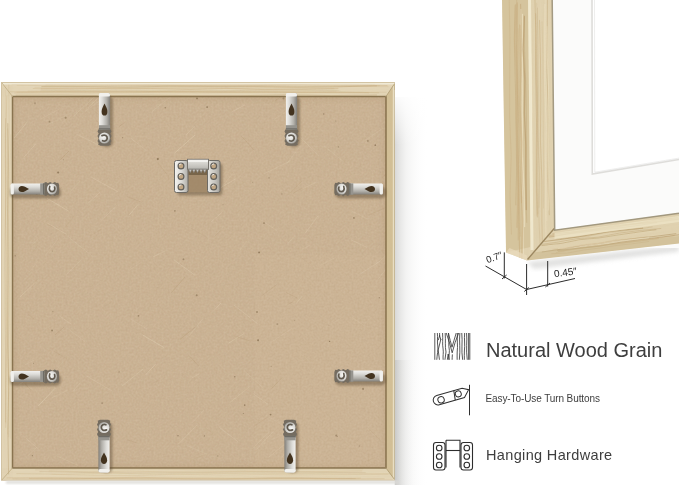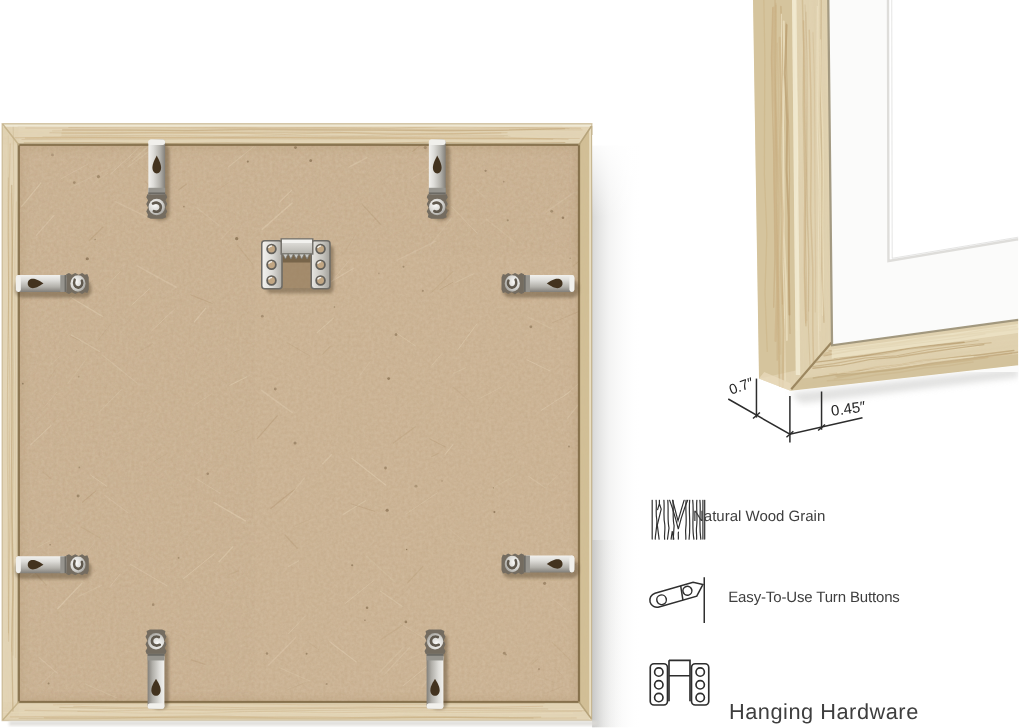--- a/index.html
+++ b/index.html
@@ -621,7 +621,7 @@
   </g>
 </svg>
 
-<div class="abs" style="left:462px;top:339.3px;font-size:10px;letter-spacing:0px;color:#3e3e3e;">Natural Wood Grain</div>
+<div class="abs" style="left:486px;top:339.3px;font-size:20px;letter-spacing:0px;color:#3e3e3e;">Natural Wood Grain</div>
 
 <svg class="abs" style="left:429px;top:380px" width="44" height="38" viewBox="0 0 44 38">
   <g fill="none" stroke="#2f2f2f" stroke-width="1">

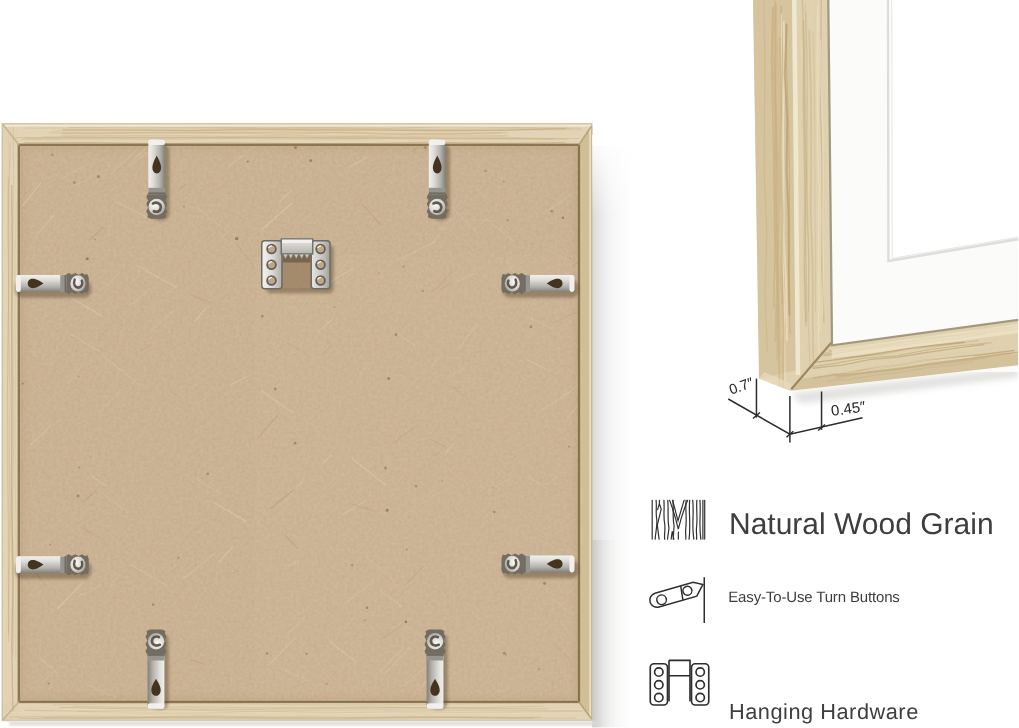--- a/index.html
+++ b/index.html
@@ -652,6 +652,6 @@
   </g>
 </svg>
 
-<div class="abs" style="left:486px;top:467px;font-size:14.5px;letter-spacing:0.35px;color:#3e3e3e;">Hanging Hardware</div>
+<div class="abs" style="left:486px;top:447px;font-size:14.5px;letter-spacing:0.35px;color:#3e3e3e;">Hanging Hardware</div>
 
 </body></html>

